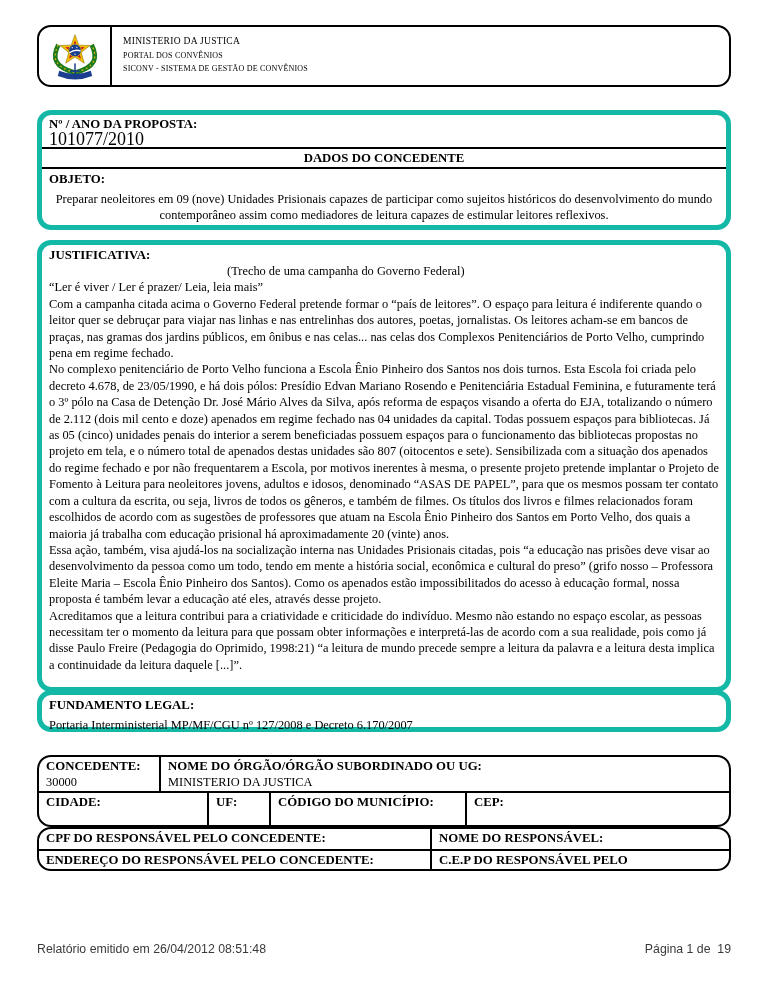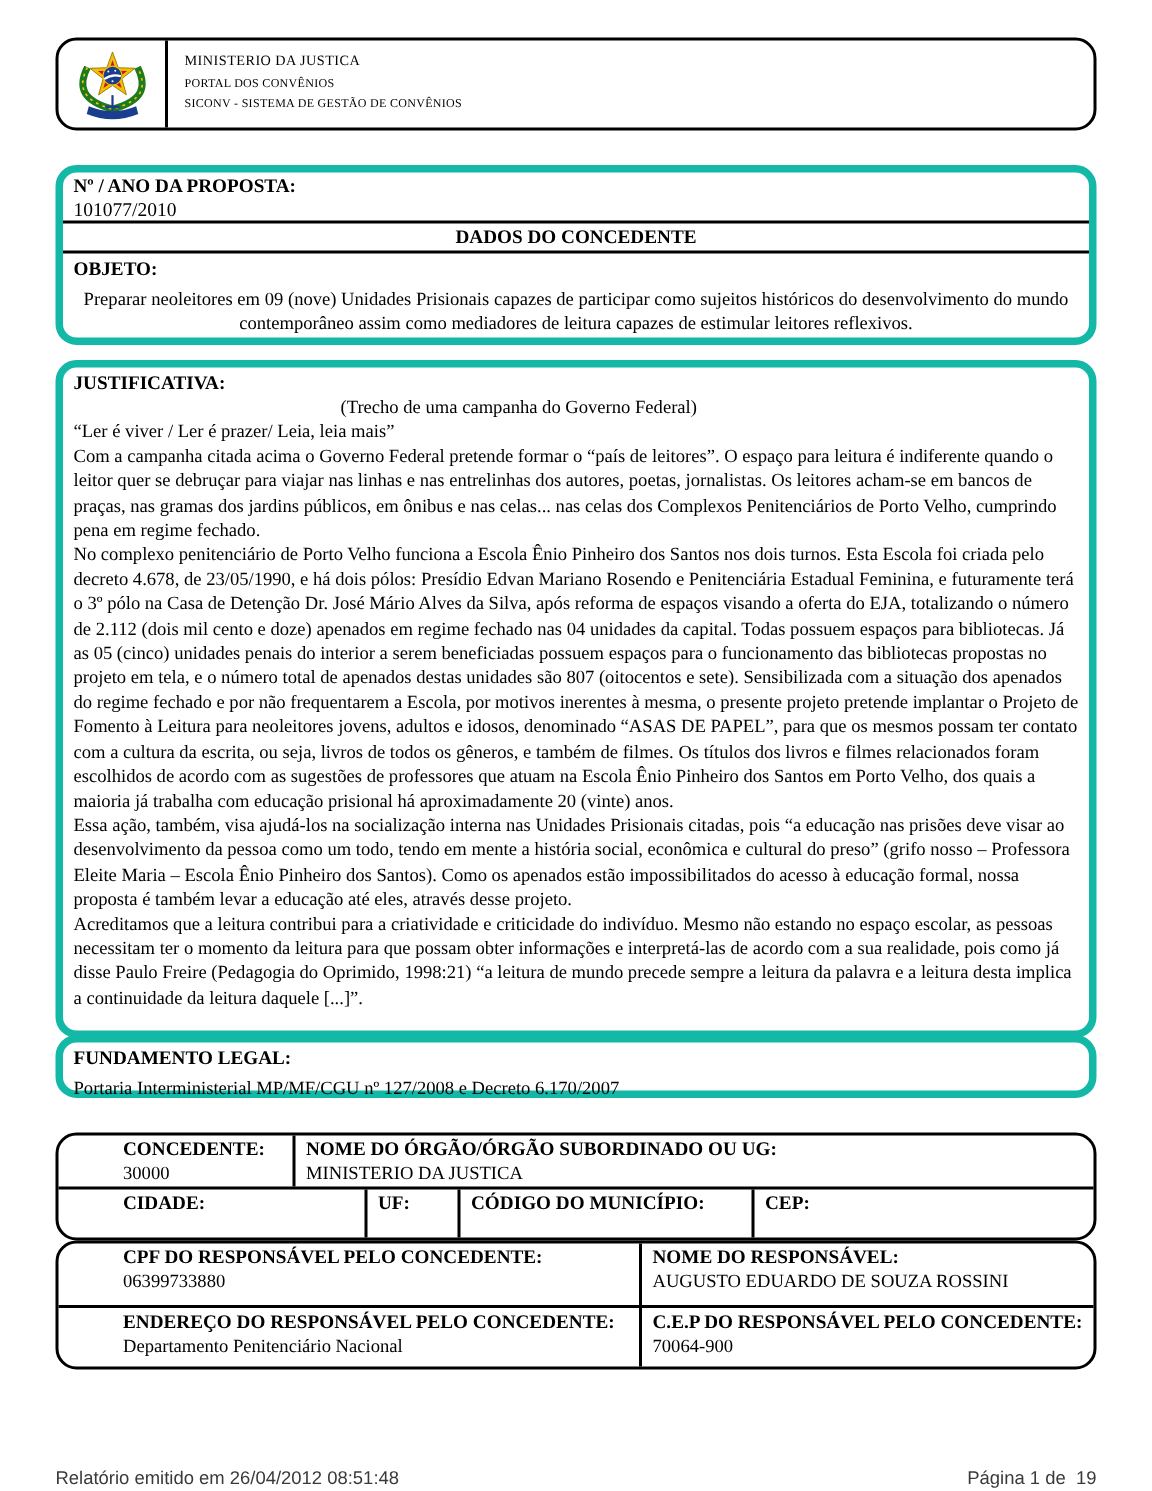--- a/index.html
+++ b/index.html
@@ -42,7 +42,7 @@
   
   .proposal-group { margin-top: 23px; }
   .sec-a { height: 32px; padding: 2px 7px; }
-  .sec-a .val { font-size: 13px; line-height: 15px; }
+  .sec-a .val { font-size: 18px; line-height: 15px; }
   .sec-b {
     border-top: 2px solid #000;
     height: 20px; line-height: 19px;

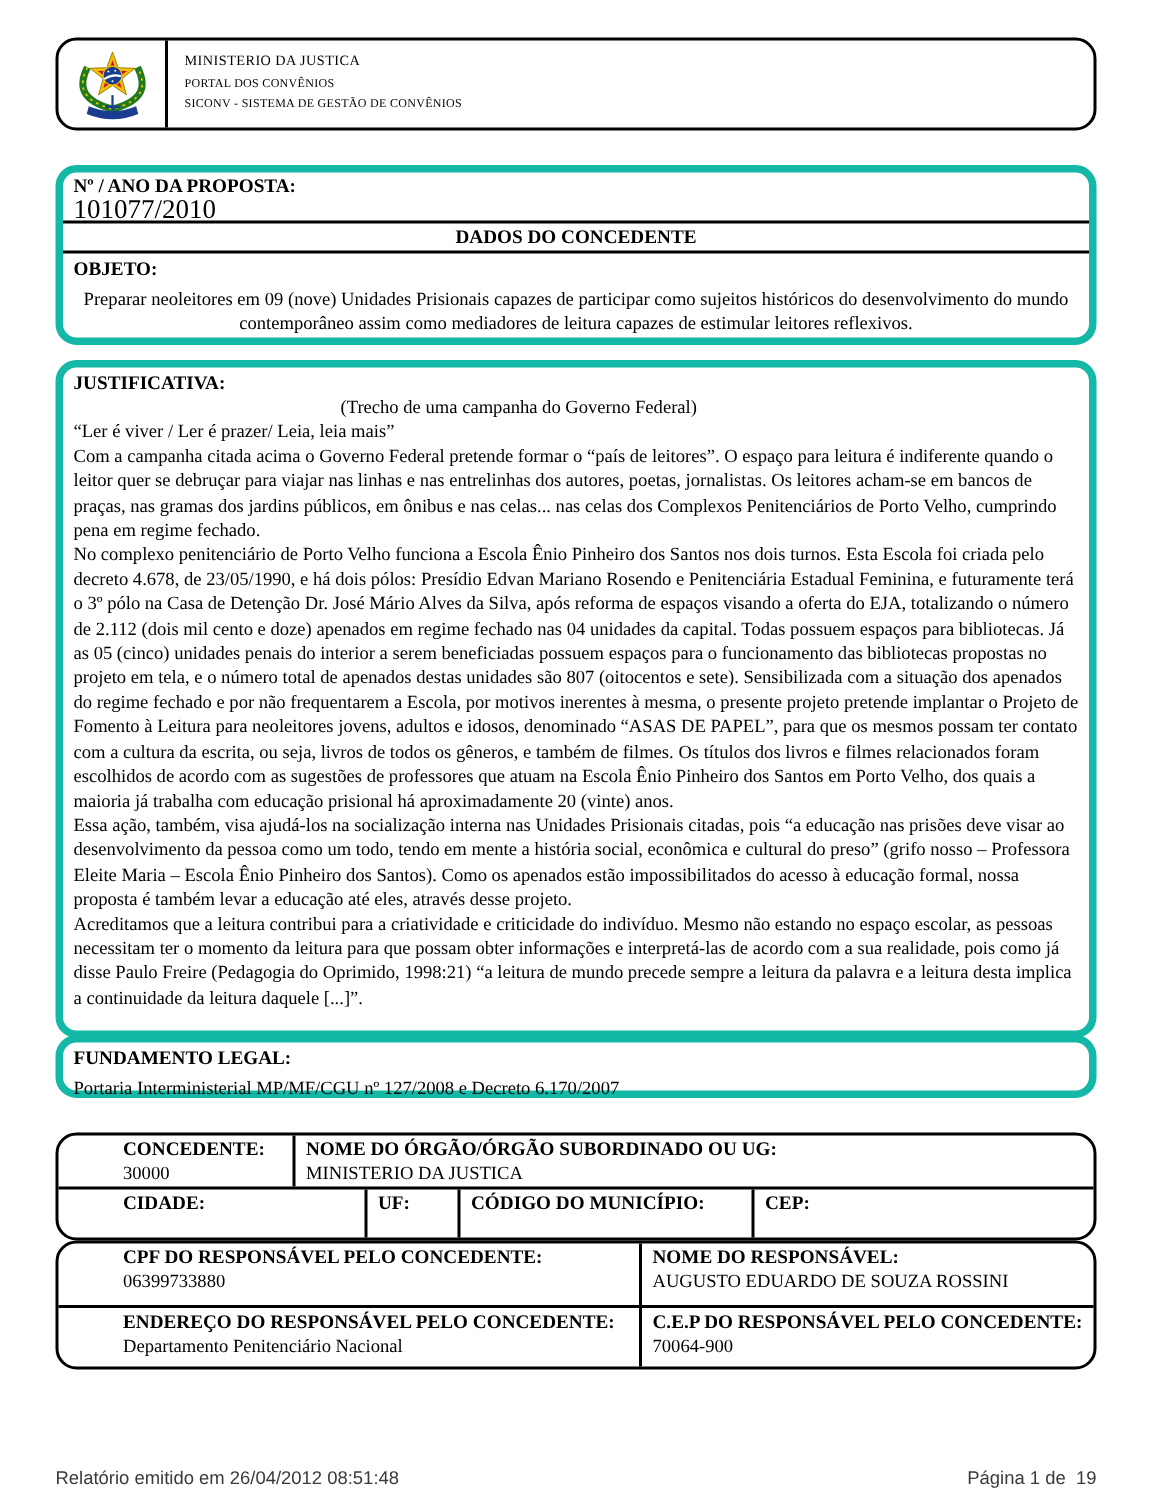--- a/index.html
+++ b/index.html
@@ -67,7 +67,7 @@
   
   .ctable { margin-top: 23px; border: 2px solid #000; }
   .ctable2 { margin-top: 0; }
-  .trow { display: flex; padding-left: 36px; }
+  .trow { display: flex; }
   .trow + .trow { border-top: 2px solid #000; }
   .tcell { padding: 2px 7px; overflow: hidden; }
   .tcell + .tcell { border-left: 2px solid #000; }

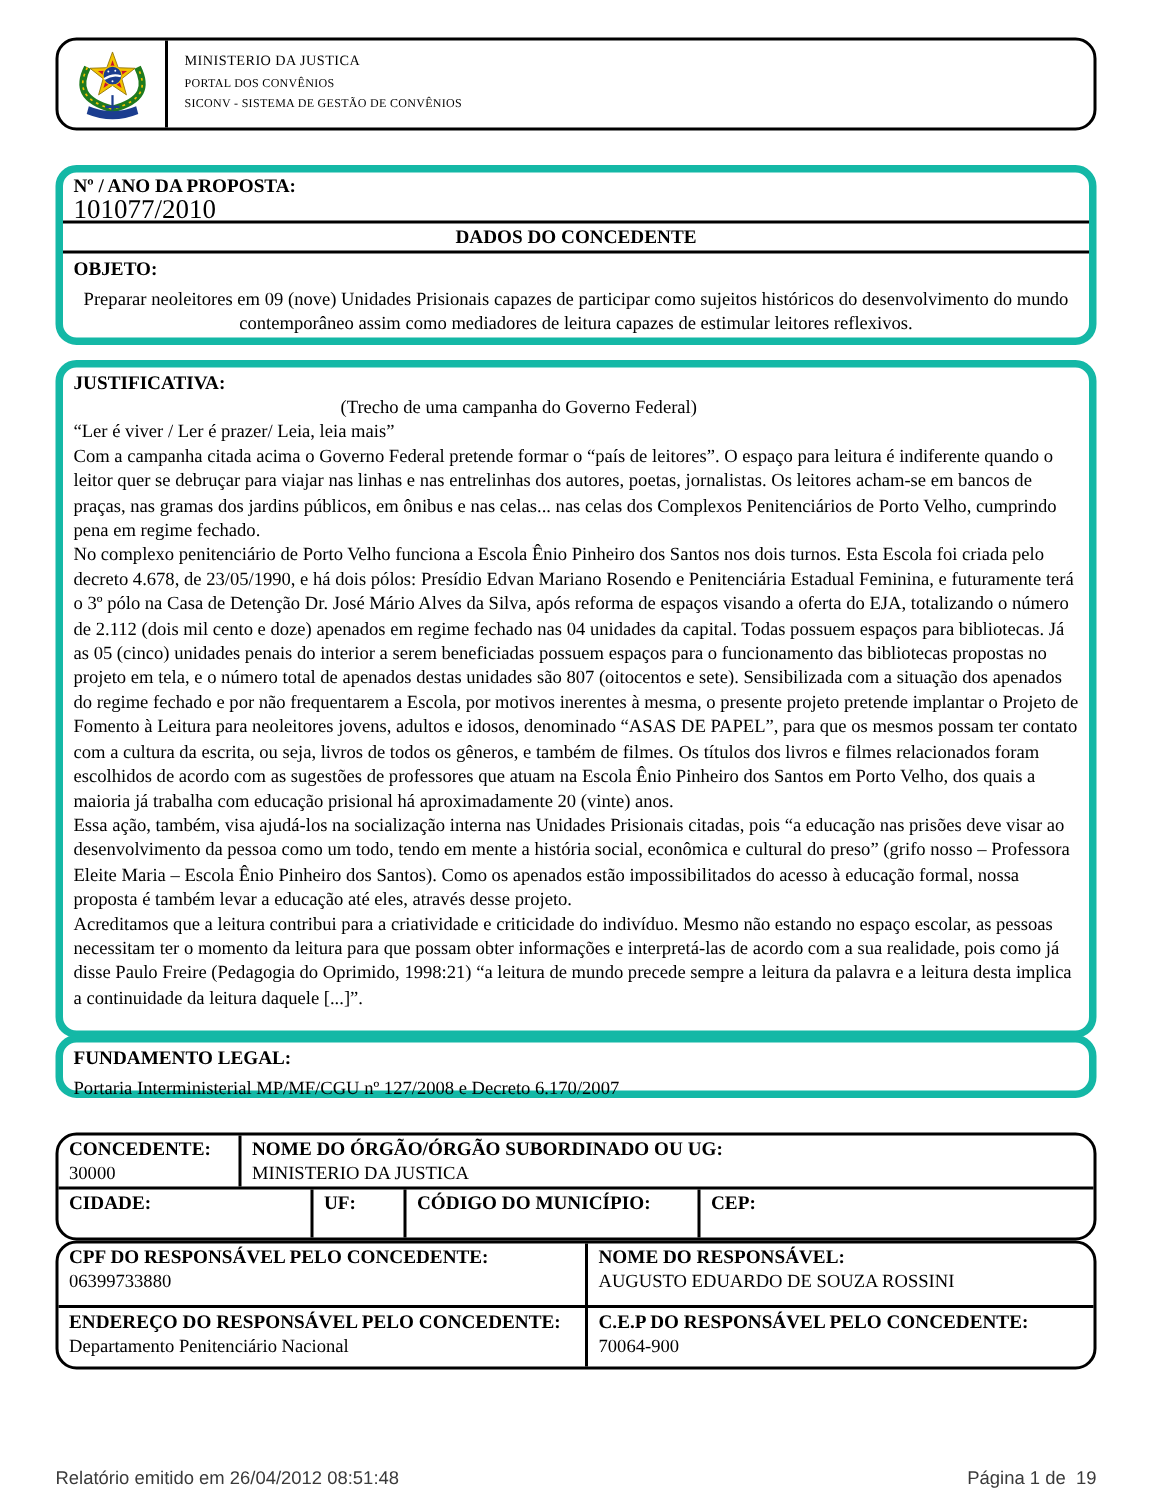--- a/index.html
+++ b/index.html
@@ -73,7 +73,7 @@
   .tcell + .tcell { border-left: 2px solid #000; }
   .tcell .val { font-size: 12.4px; line-height: 16px; }
   .row-h35 { height: 34px; }
-  .row-h33 { height: 41px; }
+  .row-h33 { height: 20px; gap: 40px; }
   .w-conc { width: 120px; }
   .w-cid  { width: 168px; }
   .w-uf   { width: 62px;  }

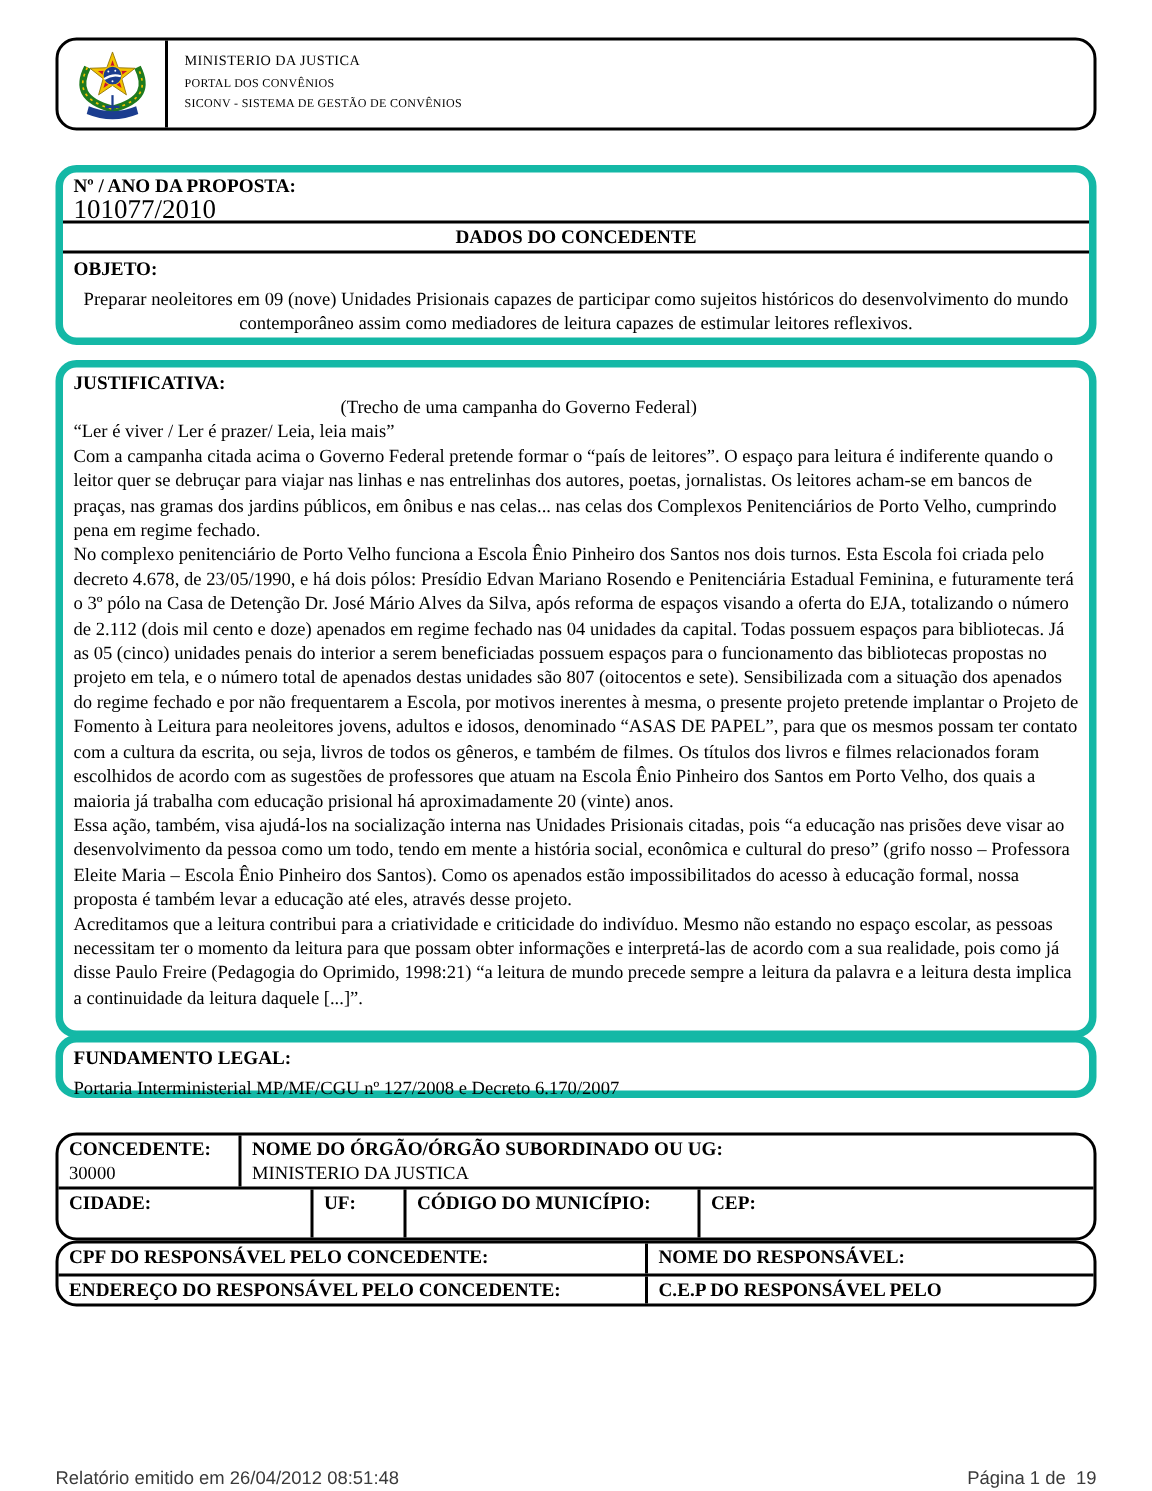--- a/index.html
+++ b/index.html
@@ -90,7 +90,6 @@
     font-family: "Liberation Sans", "DejaVu Sans", sans-serif;
     font-size: 12.3px;
     color: #3a3a3a;
-    margin-top: 36px;
   }
   .pre { white-space: pre; }
 </style>

